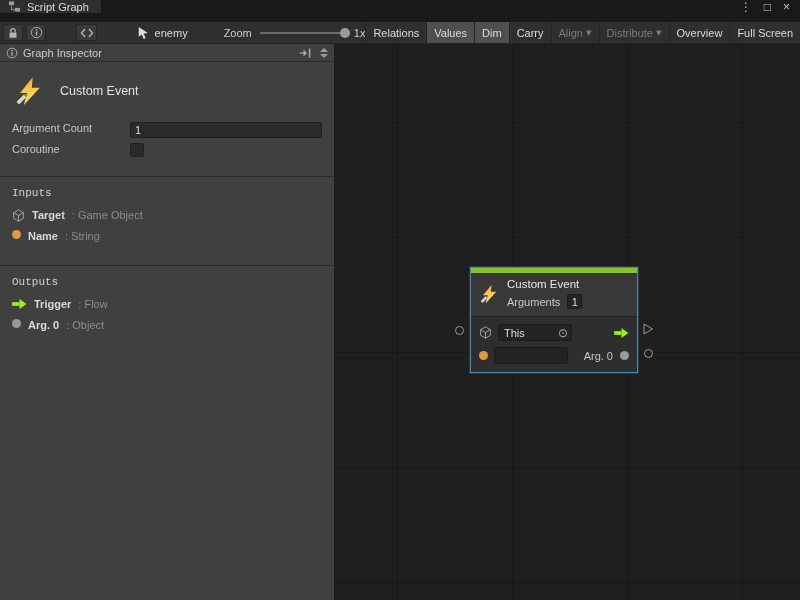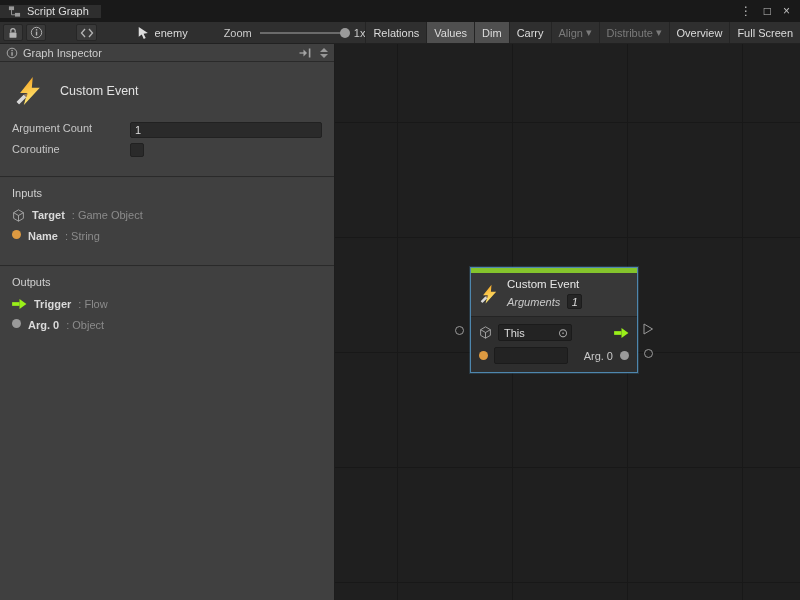--- a/index.html
+++ b/index.html
@@ -11,7 +11,7 @@
   }
 
   
-  .titlebar { position:absolute; top:0; left:0; right:0; height:22px; background:#191919; display:flex; align-items:center; }
+  .titlebar { position:absolute; top:0; left:0; right:0; height:22px; background:#191919; display:flex; align-items:flex-start; }
   .tab { display:flex; align-items:center; gap:6px; padding:0 12px 0 8px; background:#2e2e2e; color:#dddddd; }
   .win-controls { margin-left:auto; display:flex; align-items:center; gap:12px; padding-right:10px; color:#c0c0c0; font-size:12px; }
 

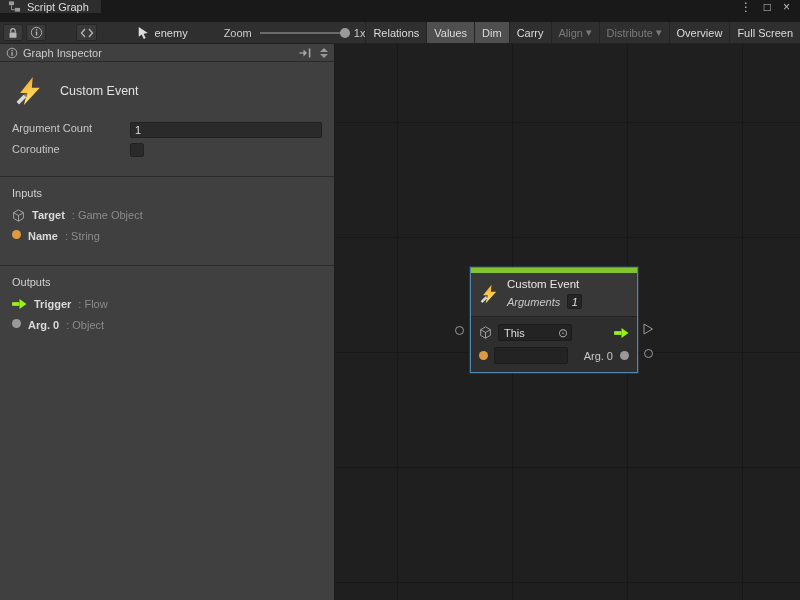--- a/index.html
+++ b/index.html
@@ -44,7 +44,7 @@
   .checkbox { width:14px; height:14px; background:#2a2a2a; border:1px solid #212121; border-radius:2px; }
   .divider { height:0; border-top:1px solid #2a2a2a; border-bottom:1px solid #3f3f3f; margin-top:6px; }
   .section { padding:9px 12px 8px; }
-  .section-title { color:#d0d0d0; margin-bottom:10px; }
+  .section-title { color:#d0d0d0; margin-bottom:10px;font-family:Liberation Mono, monospace; }
   .port-item { display:flex; align-items:flex-start; gap:7px; height:21px; }
   .pname { font-weight:bold; color:#dadada; }
   .ptype { color:#8b8b8b; }

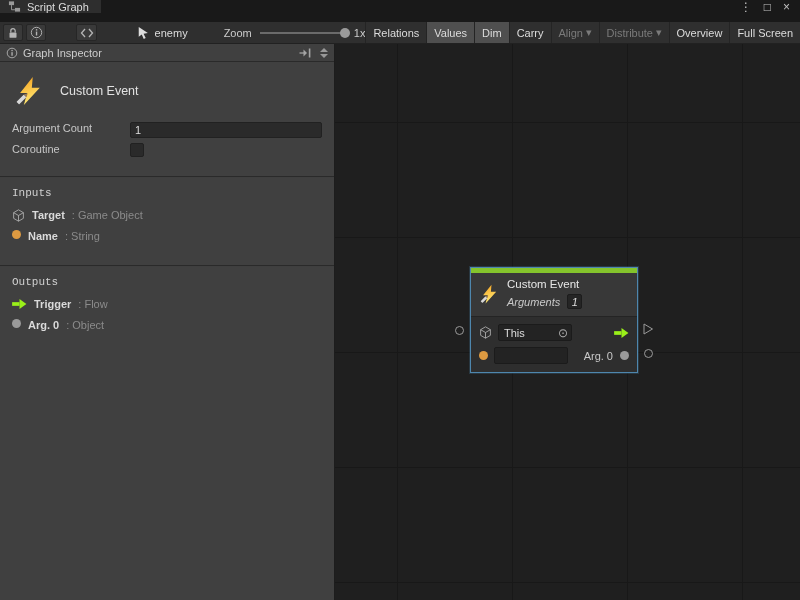--- a/index.html
+++ b/index.html
@@ -68,7 +68,7 @@
   .node-header { display:flex; align-items:center; gap:8px; padding:5px 8px 7px; background:#383838; }
   .nh-col { display:flex; flex-direction:column; gap:4px; }
   .nh-title { color:#e6e6e6; font-size:11.5px; }
-  .nh-args { display:flex; align-items:center; gap:7px; color:#c9c9c9;font-style:italic; }
+  .nh-args { display:flex; align-items:center; gap:7px; color:#c9c9c9; }
   .args-box { min-width:15px; height:15px; padding:0 3px; background:#252525; border:1px solid #1c1c1c; border-radius:2px; display:flex; align-items:center; justify-content:center; color:#dddddd; }
   .node-body { border-top:1px solid #242424; background:#2e2e2e; padding:7px 8px 8px; display:flex; flex-direction:column; gap:6px; }
   .nb-row { display:flex; align-items:center; gap:6px; height:17px; }

